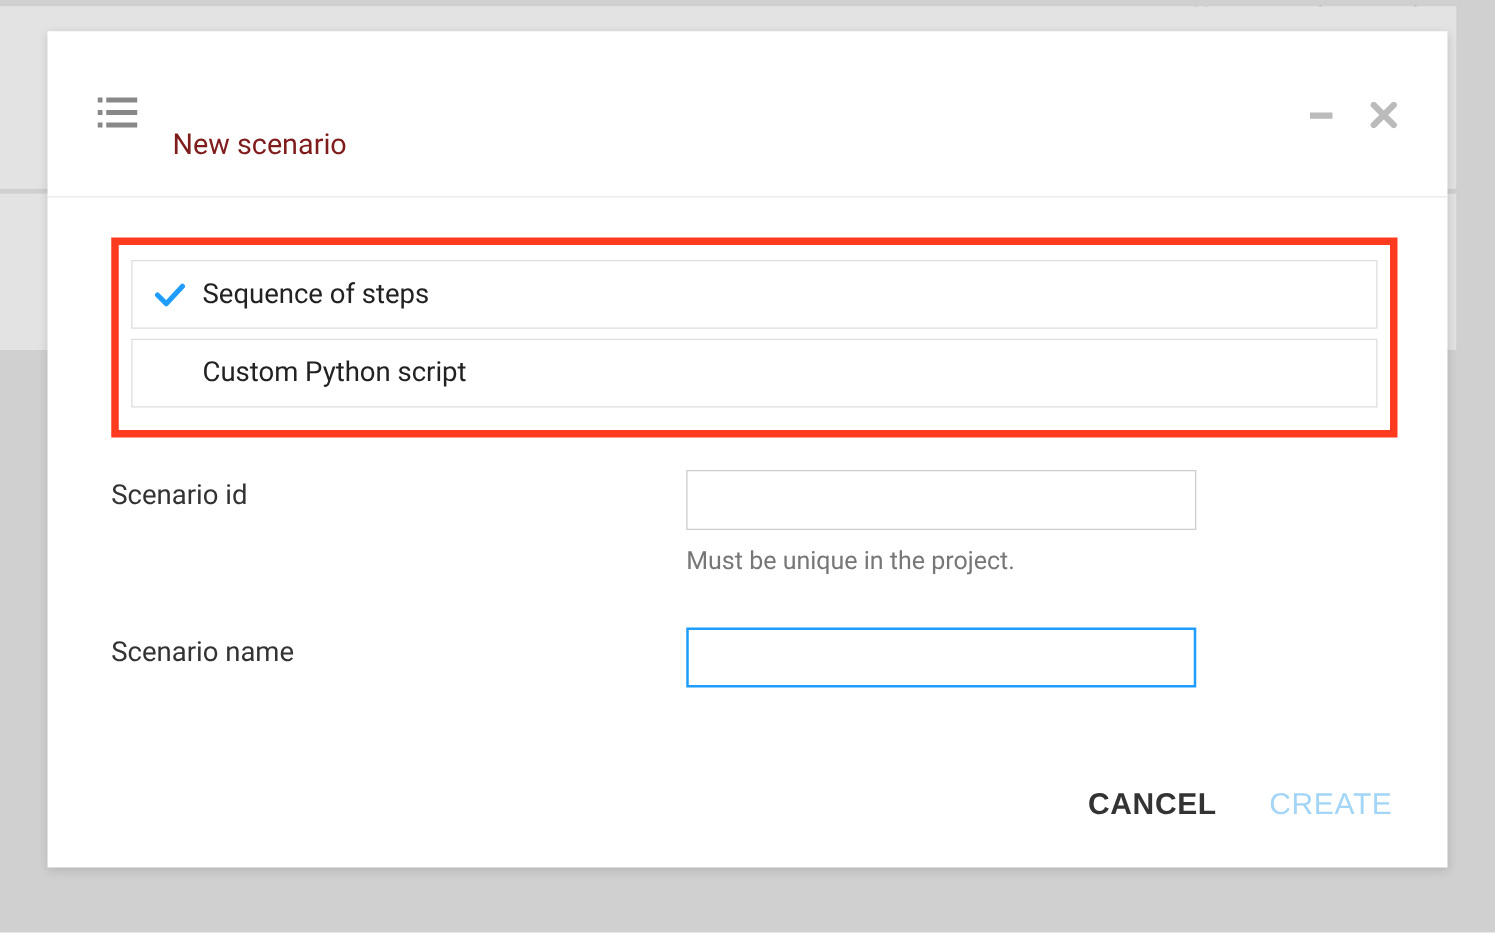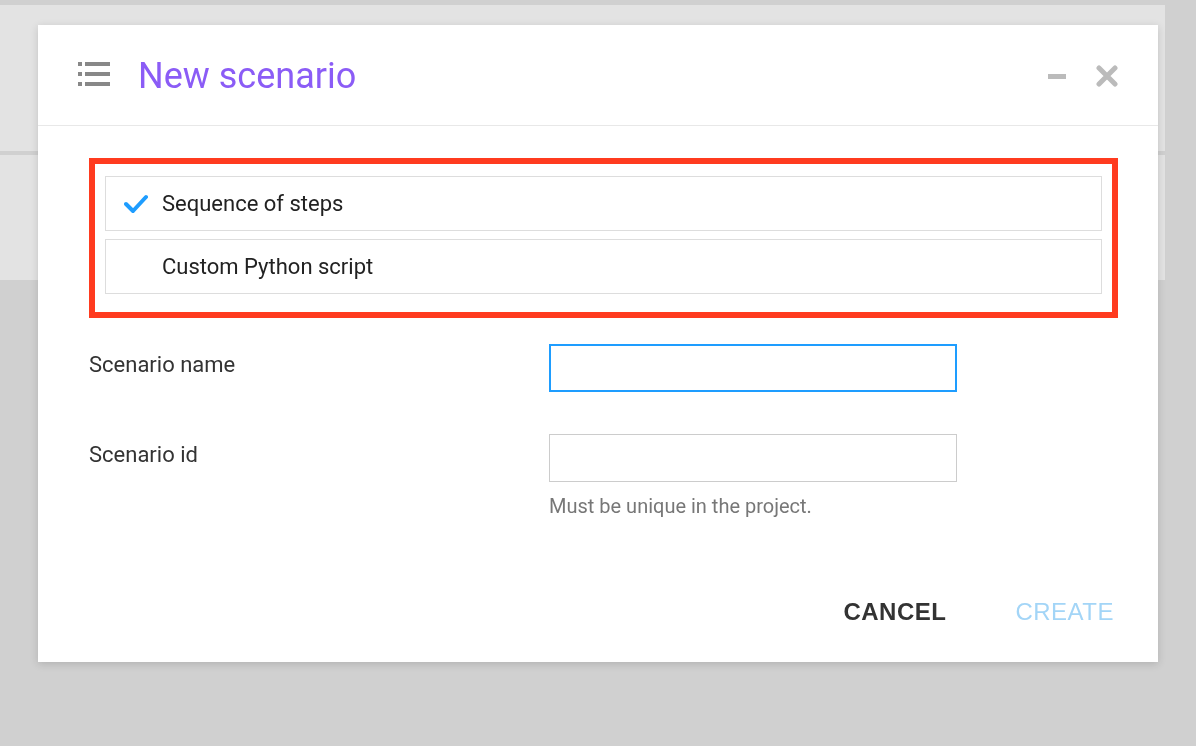--- a/index.html
+++ b/index.html
@@ -59,10 +59,11 @@
       margin-right: 28px;
     }
     .modal-title {
-      font-size: 36px;
+      font-size: 23px;
       font-weight: 400;
-      color: #8b5cf6;
+      color: #7f1d1d;
       flex: 1;
+      margin-top: 47px;
     }
     .header-controls {
       display: flex;

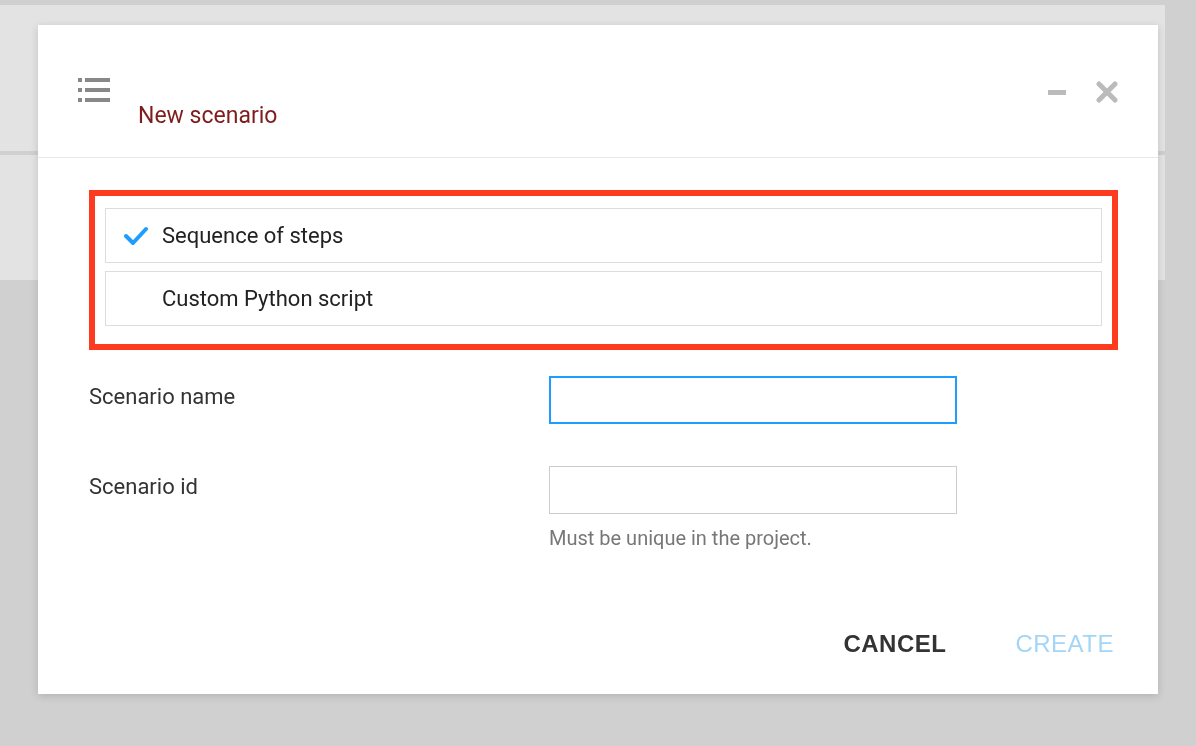--- a/index.html
+++ b/index.html
@@ -222,17 +222,17 @@
     </div>
 
     <div class="form-row">
-      <div class="form-label">Scenario name</div>
-      <div class="form-input-wrap">
-        <input type="text" class="form-input" value="" style="">
-      </div>
-    </div>
-
-    <div class="form-row">
       <div class="form-label">Scenario id</div>
       <div class="form-input-wrap">
         <input type="text" class="form-input-plain" value="" style="">
         <div class="helper-text">Must be unique in the project.</div>
+      </div>
+    </div>
+
+    <div class="form-row">
+      <div class="form-label">Scenario name</div>
+      <div class="form-input-wrap">
+        <input type="text" class="form-input" value="" style="">
       </div>
     </div>
   </div>

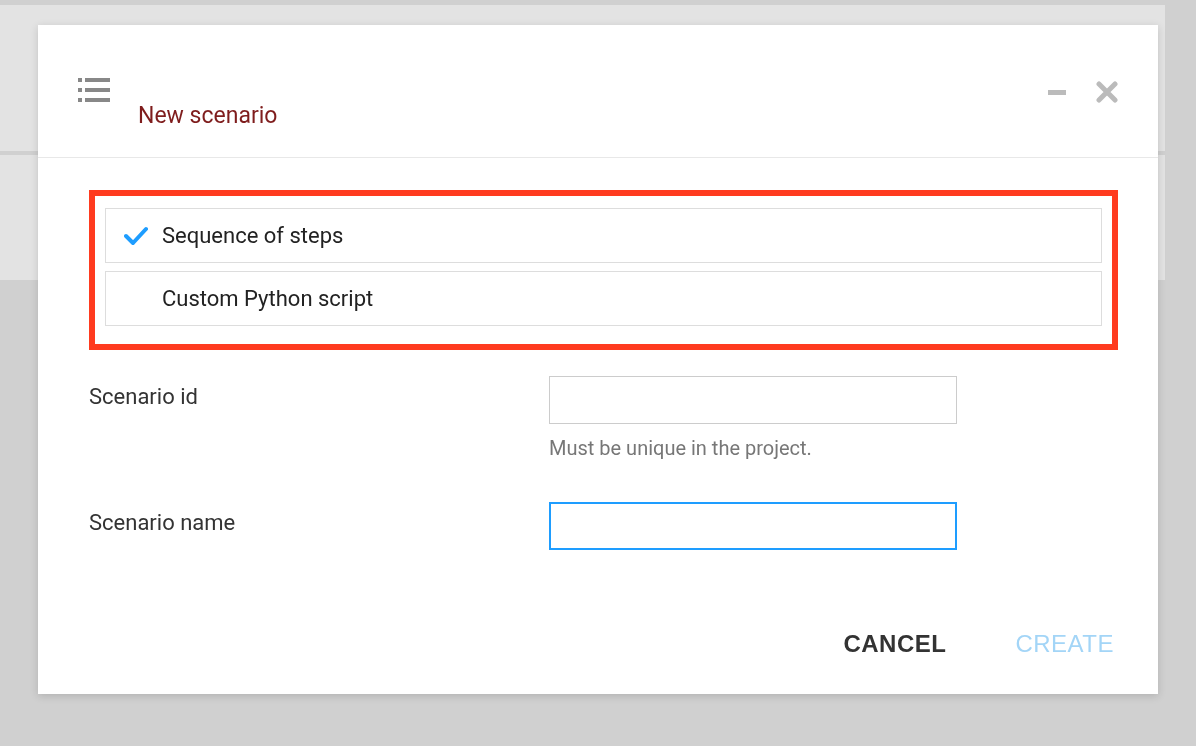--- a/index.html
+++ b/index.html
@@ -150,7 +150,7 @@
       justify-content: flex-end;
       align-items: center;
       padding: 18px 44px 36px 44px;
-      gap: 69px;
+      gap: 42px;
     }
     .btn-cancel {
       font-size: 24px;

